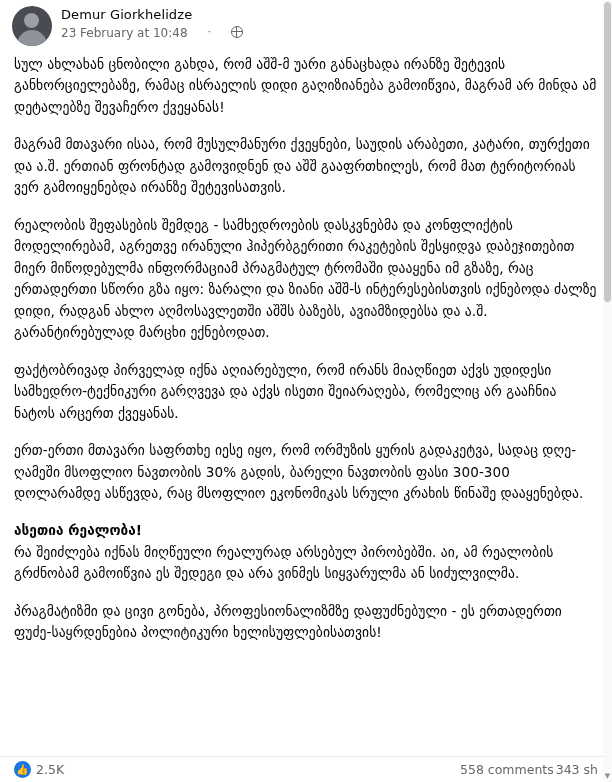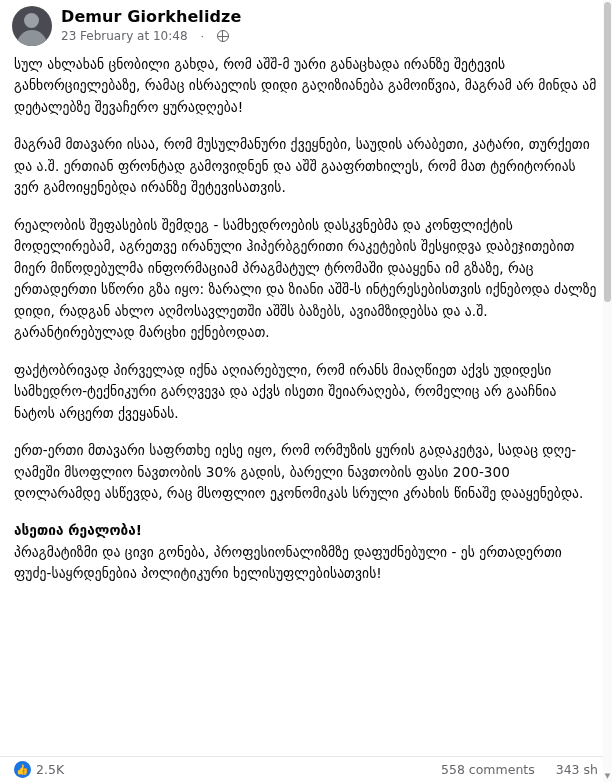--- a/index.html
+++ b/index.html
@@ -53,8 +53,8 @@
     line-height: 1.2;
   }
   .author {
-    font-size: 16px;
-    font-weight: bold;
+    font-size: 13px;
+    font-weight: normal;
     color: #050505;
     letter-spacing: .1px;
   }

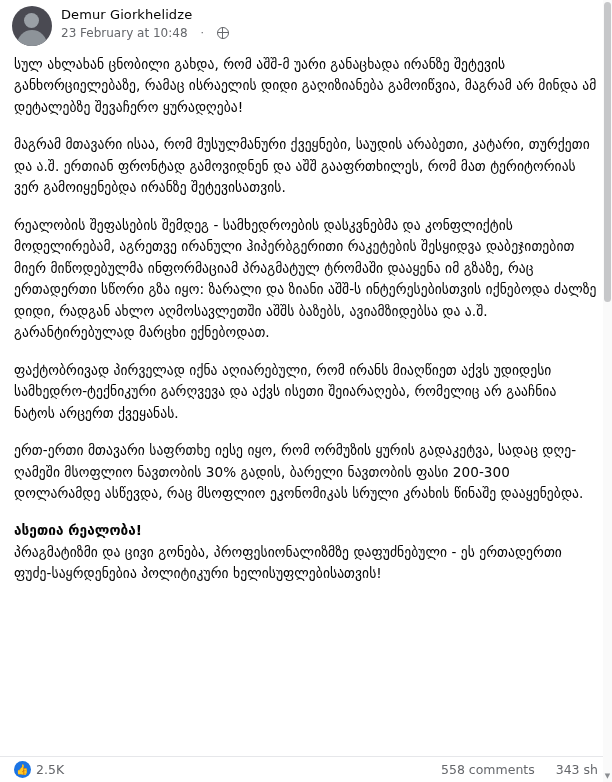--- a/index.html
+++ b/index.html
@@ -63,8 +63,8 @@
     font-size: 12px;
     color: #65676b;
     display: flex;
-    align-items: center;
-    gap: 13px;
+    align-items: flex-start;
+    gap: 20px;
   }
   .meta .dot {
     font-size: 11px;

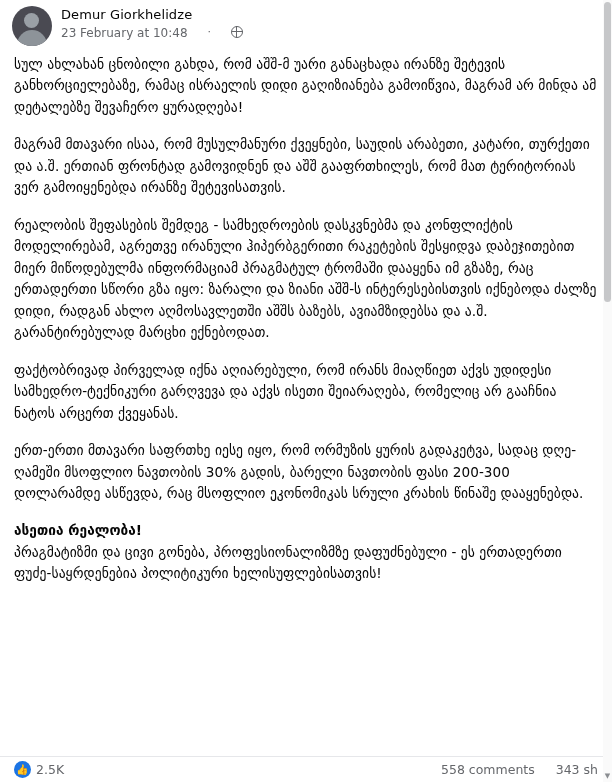--- a/index.html
+++ b/index.html
@@ -190,7 +190,7 @@
   </div>
 
   <div class="post-body">
-    <p>სულ ახლახან ცნობილი გახდა, რომ აშშ-მ უარი განაცხადა ირანზე შეტევის განხორციელებაზე, რამაც ისრაელის დიდი გაღიზიანება გამოიწვია, მაგრამ არ მინდა ამ დეტალებზე შევაჩერო ყურადღება!</p>
+    <p>სულ ახლახან ცნობილი გახდა, რომ აშშ-მ უარი განაცხადა ირანზე შეტევის განხორციელებაზე, რამაც ისრაელის დიდი გაღიზიანება გამოიწვია, მაგრამ არ მინდა ამ დეტალებზე შევაჩერო ქვეყანას!</p>
     <p>მაგრამ მთავარი ისაა, რომ მუსულმანური ქვეყნები, საუდის არაბეთი, კატარი, თურქეთი და ა.შ. ერთიან ფრონტად გამოვიდნენ და აშშ გააფრთხილეს, რომ მათ ტერიტორიას ვერ გამოიყენებდა ირანზე შეტევისათვის.</p>
     <p>რეალობის შეფასების შემდეგ - სამხედროების დასკვნებმა და კონფლიქტის მოდელირებამ, აგრეთვე ირანული ჰიპერბგერითი რაკეტების შესყიდვა დაბეჯითებით მიერ მიწოდებულმა ინფორმაციამ პრაგმატულ ტრომაში დააყენა იმ გზაზე, რაც ერთადერთი სწორი გზა იყო: ზარალი და ზიანი აშშ-ს ინტერესებისთვის იქნებოდა ძალზე დიდი, რადგან ახლო აღმოსავლეთში აშშს ბაზებს, ავიამზიდებსა და ა.შ. გარანტირებულად მარცხი ექნებოდათ.</p>
     <p>ფაქტობრივად პირველად იქნა აღიარებული, რომ ირანს მიაღწიეთ აქვს უდიდესი სამხედრო-ტექნიკური გარღვევა და აქვს ისეთი შეიარაღება, რომელიც არ გააჩნია ნატოს არცერთ ქვეყანას.</p>

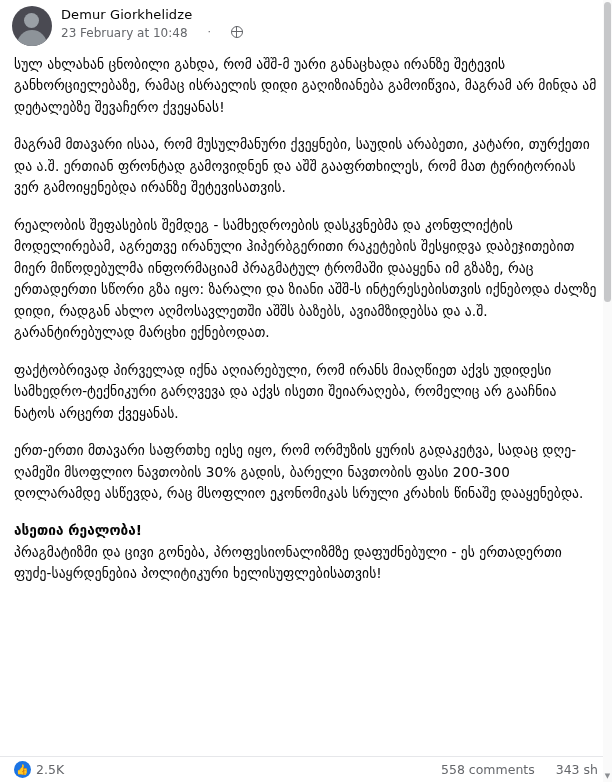--- a/index.html
+++ b/index.html
@@ -194,7 +194,7 @@
     <p>მაგრამ მთავარი ისაა, რომ მუსულმანური ქვეყნები, საუდის არაბეთი, კატარი, თურქეთი და ა.შ. ერთიან ფრონტად გამოვიდნენ და აშშ გააფრთხილეს, რომ მათ ტერიტორიას ვერ გამოიყენებდა ირანზე შეტევისათვის.</p>
     <p>რეალობის შეფასების შემდეგ - სამხედროების დასკვნებმა და კონფლიქტის მოდელირებამ, აგრეთვე ირანული ჰიპერბგერითი რაკეტების შესყიდვა დაბეჯითებით მიერ მიწოდებულმა ინფორმაციამ პრაგმატულ ტრომაში დააყენა იმ გზაზე, რაც ერთადერთი სწორი გზა იყო: ზარალი და ზიანი აშშ-ს ინტერესებისთვის იქნებოდა ძალზე დიდი, რადგან ახლო აღმოსავლეთში აშშს ბაზებს, ავიამზიდებსა და ა.შ. გარანტირებულად მარცხი ექნებოდათ.</p>
     <p>ფაქტობრივად პირველად იქნა აღიარებული, რომ ირანს მიაღწიეთ აქვს უდიდესი სამხედრო-ტექნიკური გარღვევა და აქვს ისეთი შეიარაღება, რომელიც არ გააჩნია ნატოს არცერთ ქვეყანას.</p>
-    <p>ერთ-ერთი მთავარი საფრთხე იესე იყო, რომ ორმუზის ყურის გადაკეტვა, სადაც დღე-ღამეში მსოფლიო ნავთობის 30% გადის, ბარელი ნავთობის ფასი 200-300 დოლარამდე ასწევდა, რაც მსოფლიო ეკონომიკას სრული კრახის წინაშე დააყენებდა.</p>
+    <p>ერთ-ერთი მთავარი საფრთხე იესე იყო, რომ ორმუზის ყურის გადაკეტვა, სადაც დღე-ღამეში მსოფლიო ნავთობის 30% გადის, ბარელი ნავთობის ფასი 300-300 დოლარამდე ასწევდა, რაც მსოფლიო ეკონომიკას სრული კრახის წინაშე დააყენებდა.</p>
     <p class="tight">ასეთია რეალობა!</p>
     <p>პრაგმატიზმი და ცივი გონება, პროფესიონალიზმზე დაფუძნებული - ეს ერთადერთი ფუძე-საყრდენებია პოლიტიკური ხელისუფლებისათვის!</p>
   </div>

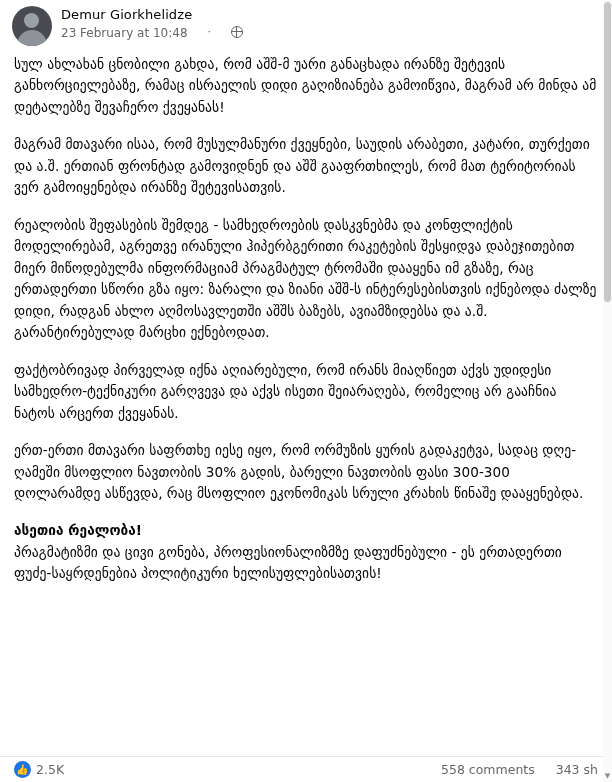--- a/index.html
+++ b/index.html
@@ -196,6 +196,7 @@
     <p>ფაქტობრივად პირველად იქნა აღიარებული, რომ ირანს მიაღწიეთ აქვს უდიდესი სამხედრო-ტექნიკური გარღვევა და აქვს ისეთი შეიარაღება, რომელიც არ გააჩნია ნატოს არცერთ ქვეყანას.</p>
     <p>ერთ-ერთი მთავარი საფრთხე იესე იყო, რომ ორმუზის ყურის გადაკეტვა, სადაც დღე-ღამეში მსოფლიო ნავთობის 30% გადის, ბარელი ნავთობის ფასი 300-300 დოლარამდე ასწევდა, რაც მსოფლიო ეკონომიკას სრული კრახის წინაშე დააყენებდა.</p>
     <p class="tight">ასეთია რეალობა!</p>
+    <p>რა შეიძლება იქნას მიღწეული რეალურად არსებულ პირობებში. აი, ამ რეალობის გრძნობამ გამოიწვია ეს შედეგი და არა ვინმეს სიყვარულმა ან სიძულვილმა.</p>
     <p>პრაგმატიზმი და ცივი გონება, პროფესიონალიზმზე დაფუძნებული - ეს ერთადერთი ფუძე-საყრდენებია პოლიტიკური ხელისუფლებისათვის!</p>
   </div>
 

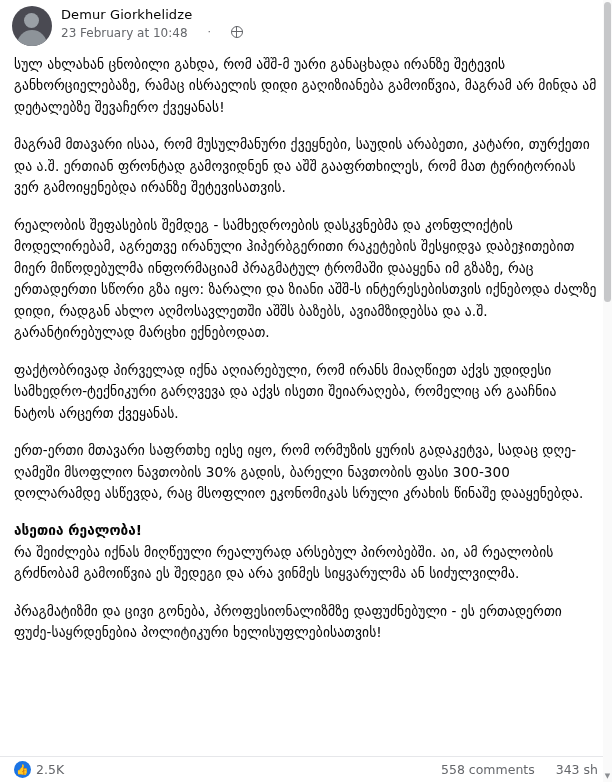--- a/index.html
+++ b/index.html
@@ -141,7 +141,7 @@
   .counts {
     display: flex;
     align-items: center;
-    gap: 21px;
+    gap: 2px;
   }
   
   .scrollbar-track {

